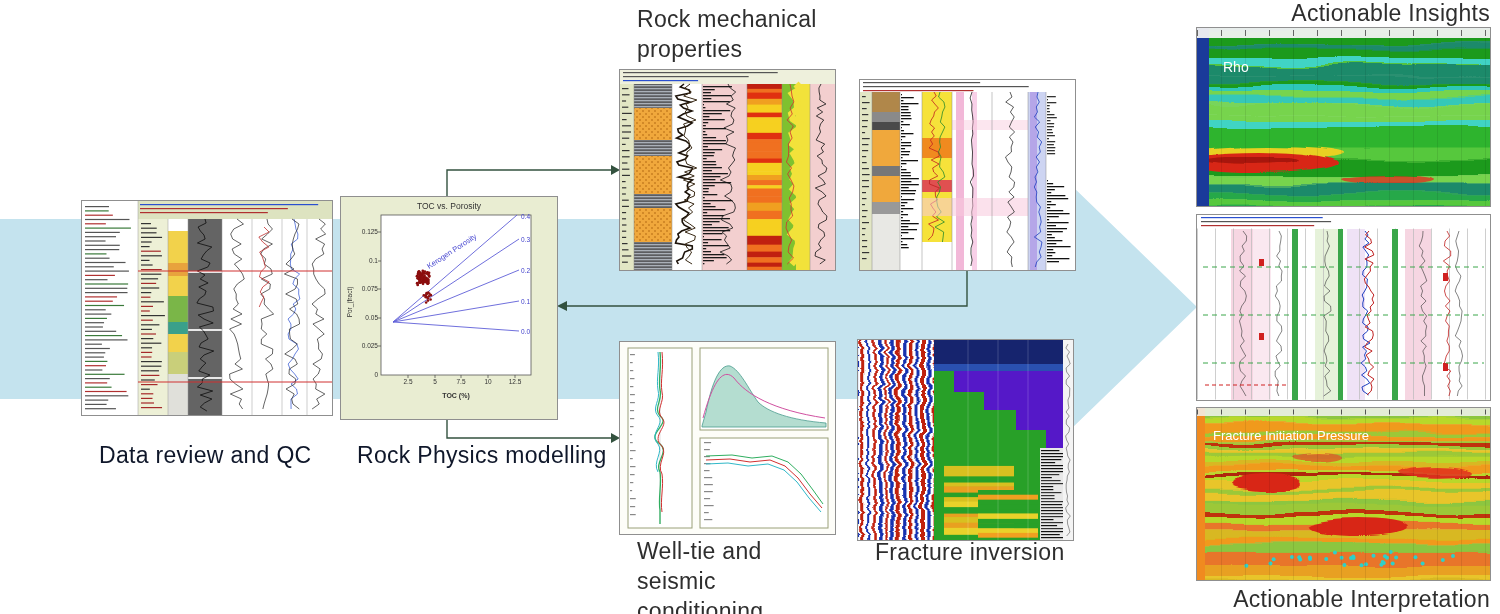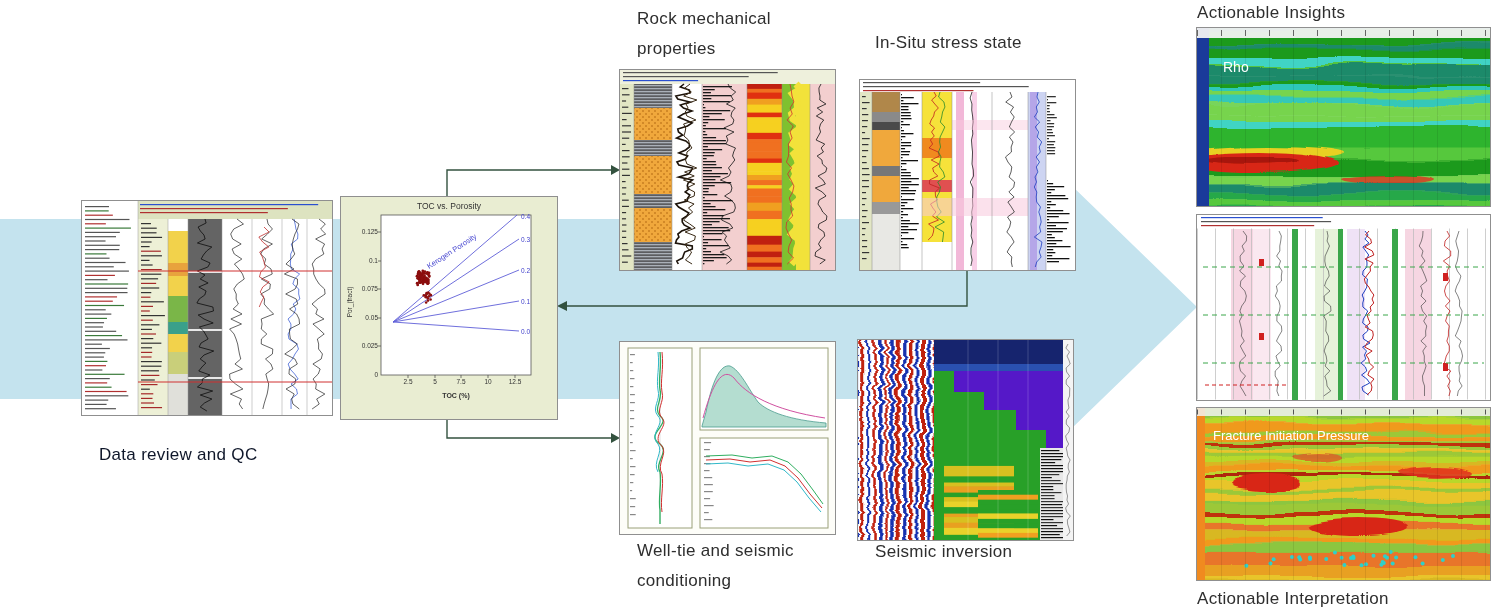--- a/index.html
+++ b/index.html
@@ -11,7 +11,7 @@
   .connectors{position:absolute;left:0;top:0;pointer-events:none}
   svg.panel{position:absolute;background:#fff;outline:1px solid #8f8f8f}
   svg text{font-family:"Liberation Sans",sans-serif}
-  .lbl{position:absolute;font-size:17px;letter-spacing:.3px;color:#2e2e2e;line-height:30px}
+  .lbl{position:absolute;font-size:23px;letter-spacing:.3px;color:#2e2e2e;line-height:30px}
   .lbl.teal{color:#0f172a}
   .lbl.center{text-align:left;width:293px;line-height:26px}
 </style>

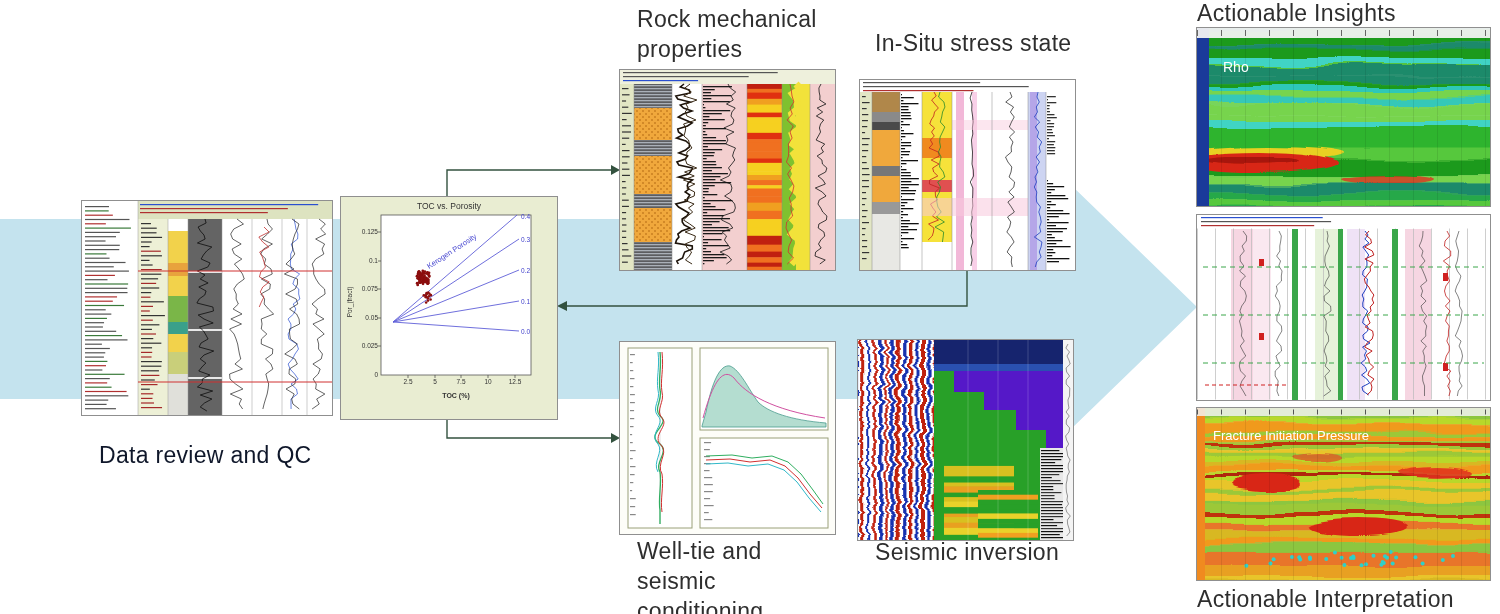--- a/index.html
+++ b/index.html
@@ -13,7 +13,7 @@
   svg text{font-family:"Liberation Sans",sans-serif}
   .lbl{position:absolute;font-size:23px;letter-spacing:.3px;color:#2e2e2e;line-height:30px}
   .lbl.teal{color:#0f172a}
-  .lbl.center{text-align:left;width:293px;line-height:26px}
+  .lbl.center{text-align:right;width:293px;line-height:26px}
 </style>
 </head>
 <body>

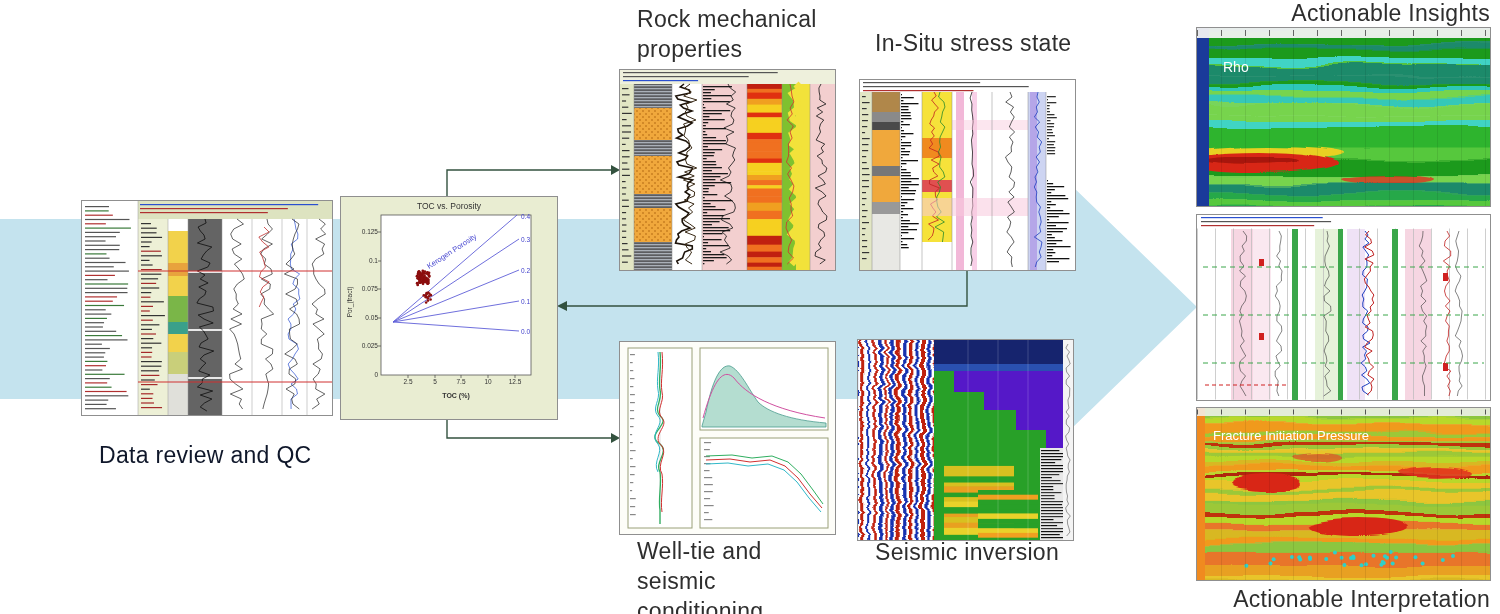--- a/index.html
+++ b/index.html
@@ -1012,7 +1012,6 @@
 
   <div class="lbl teal" style="left:99px;top:440px">Data review and QC</div>
   <div class="lbl" style="left:637px;top:4px;width:190px">Rock mechanical properties</div>
-  <div class="lbl" style="left:875px;top:28px">In-Situ stress state</div>
   <div class="lbl" style="left:637px;top:536px;width:200px">Well-tie and seismic conditioning</div>
   <div class="lbl" style="left:875px;top:537px">Seismic inversion</div>
   <div class="lbl center" style="left:1197px;top:0px">Actionable Insights</div>

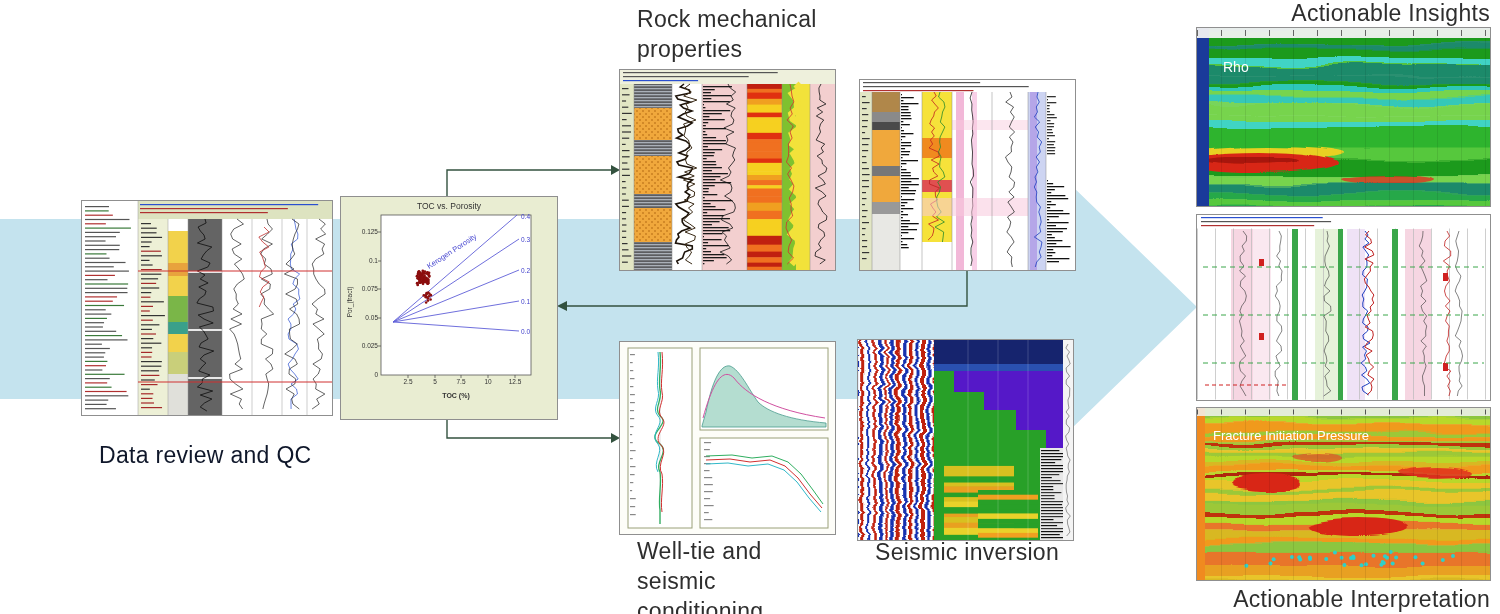--- a/index.html
+++ b/index.html
@@ -1011,6 +1011,7 @@
   </svg>
 
   <div class="lbl teal" style="left:99px;top:440px">Data review and QC</div>
+  <div class="lbl teal" style="left:357px;top:440px">Rock Physics modelling</div>
   <div class="lbl" style="left:637px;top:4px;width:190px">Rock mechanical properties</div>
   <div class="lbl" style="left:637px;top:536px;width:200px">Well-tie and seismic conditioning</div>
   <div class="lbl" style="left:875px;top:537px">Seismic inversion</div>

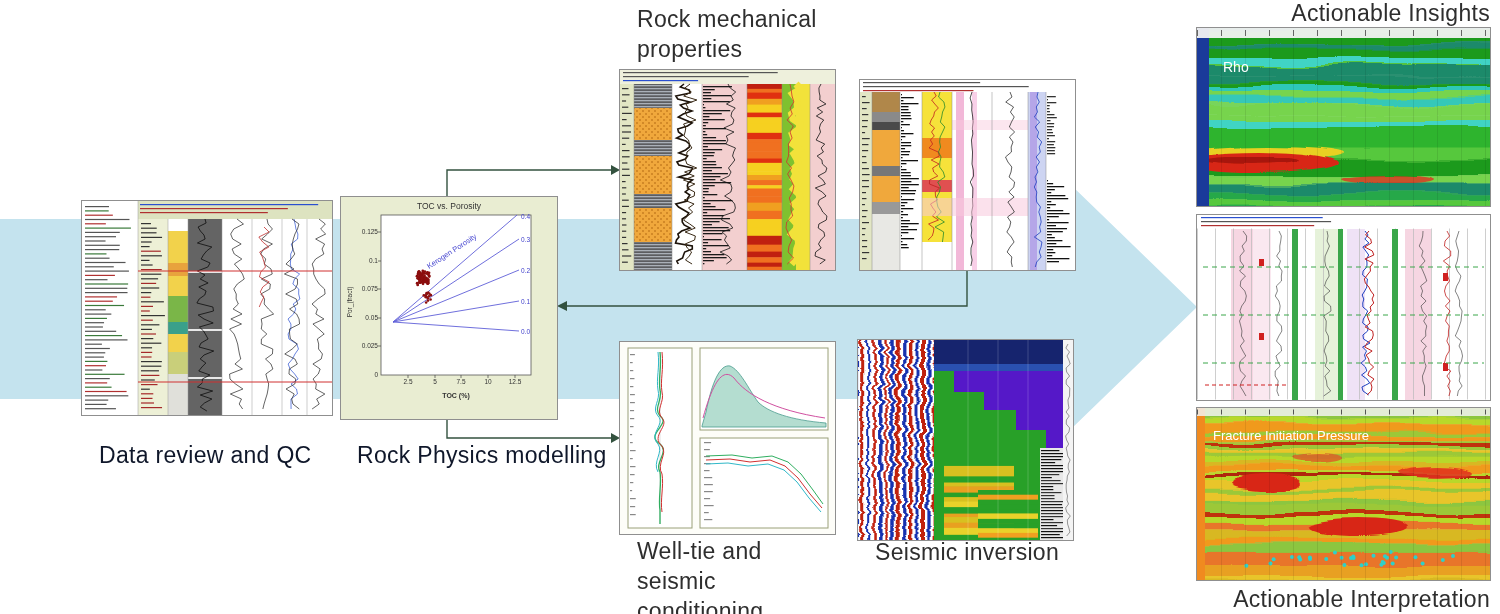--- a/index.html
+++ b/index.html
@@ -1014,7 +1014,7 @@
   <div class="lbl teal" style="left:357px;top:440px">Rock Physics modelling</div>
   <div class="lbl" style="left:637px;top:4px;width:190px">Rock mechanical properties</div>
   <div class="lbl" style="left:637px;top:536px;width:200px">Well-tie and seismic conditioning</div>
-  <div class="lbl" style="left:875px;top:537px">Seismic inversion</div>
+  <div class="lbl" style="left:875px;top:537px">Fracture inversion</div>
   <div class="lbl center" style="left:1197px;top:0px">Actionable Insights</div>
   <div class="lbl center" style="left:1197px;top:586px">Actionable Interpretation</div>
 </div>

